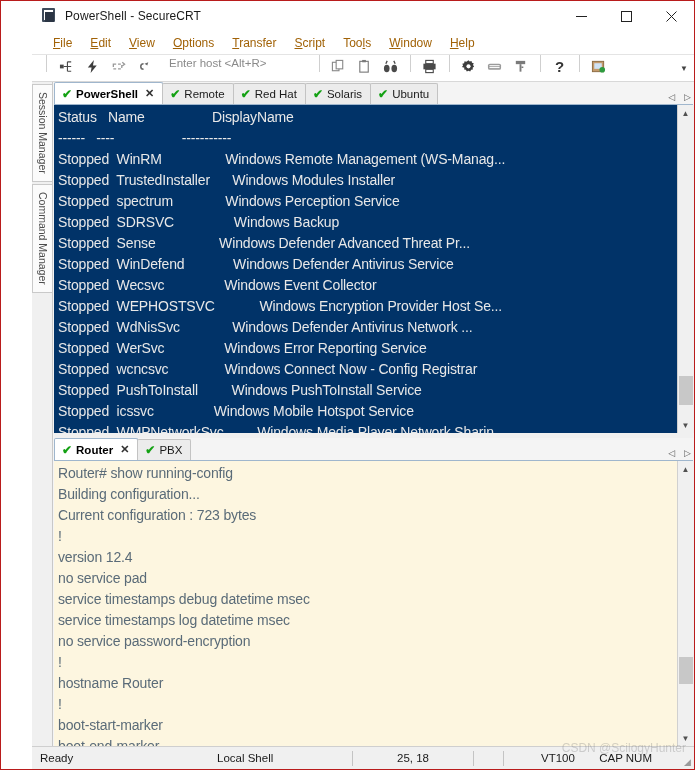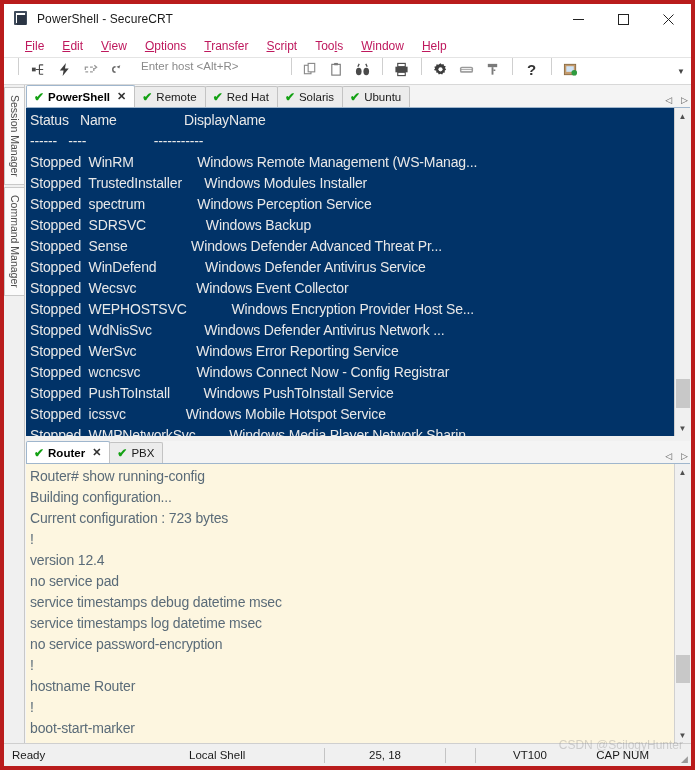--- a/index.html
+++ b/index.html
@@ -15,8 +15,8 @@
     position: relative;
     width: 695px; height: 770px;
     background: #ffffff;
-    border: 4px solid #b91c1c;
-    display: flex; flex-direction: column;
+    border: 1px solid #b91c1c;
+    display: flex; flex-direction: column; padding-left: 31px;
   }
 
   

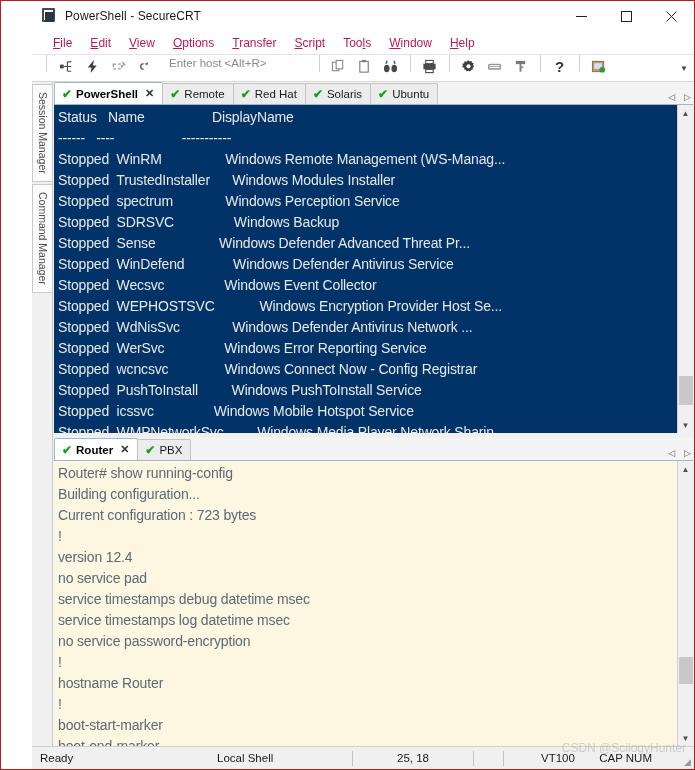--- a/index.html
+++ b/index.html
@@ -57,7 +57,7 @@
     border-bottom: 1px solid #e4e4e4;
   }
   .menu-item {
-    font-size: 12px; color: #be185d; padding: 2px 9px; cursor: default;
+    font-size: 12px; color: #a16207; padding: 2px 9px; cursor: default;
   }
   .menu-item u { text-decoration: underline; }
 

